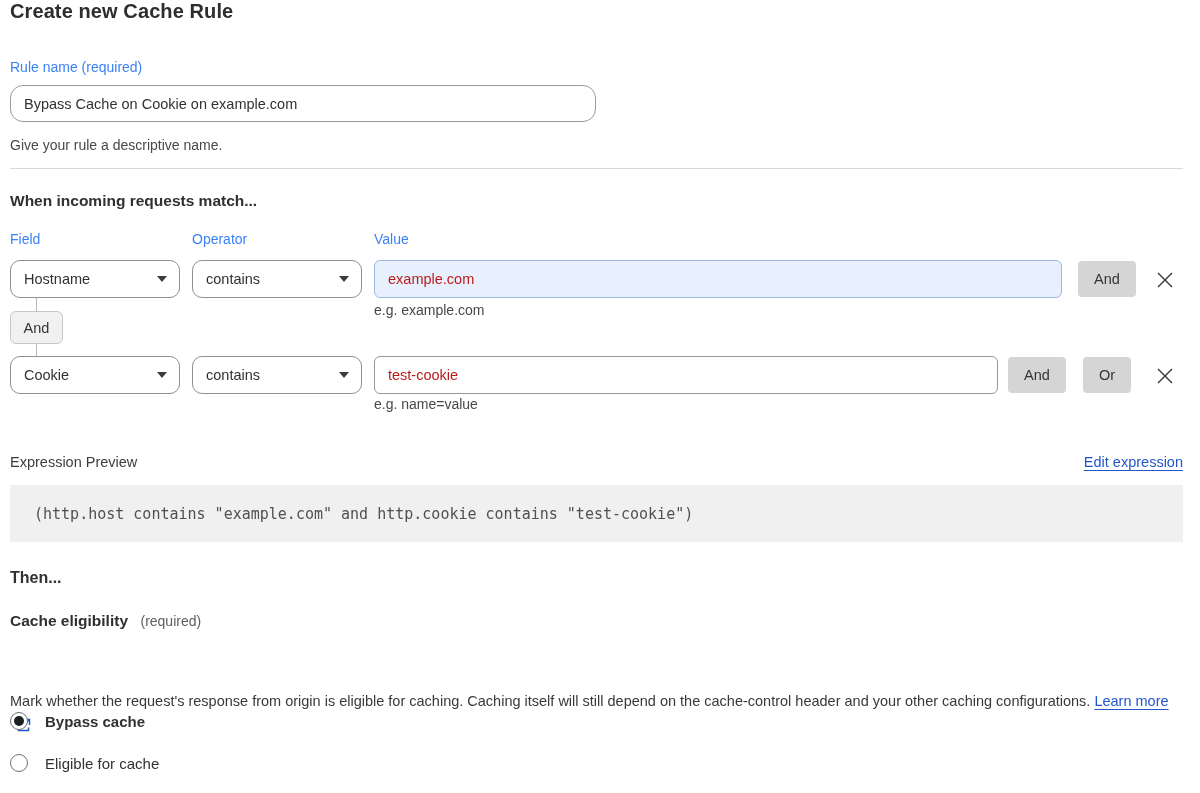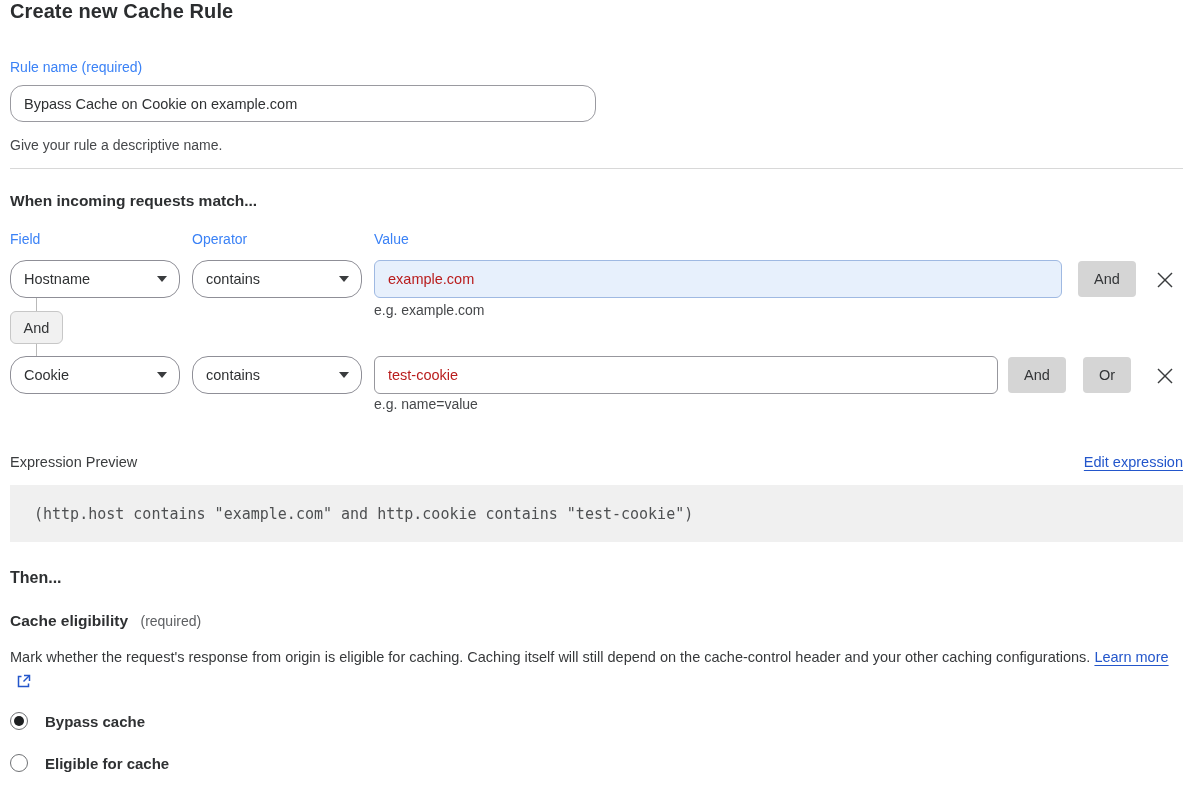--- a/index.html
+++ b/index.html
@@ -22,7 +22,7 @@
   .section-heading{margin:0;font-size:15.5px;font-weight:700;color:#2e3032;}
   .select-box{
     box-sizing:border-box;display:flex;align-items:center;justify-content:space-between;
-    width:170px;height:38px;border:1px solid #8f8f97;border-radius:16px;background:#fff;
+    width:170px;height:38px;border:1px solid #8f8f97;border-radius:10px;background:#fff;
     padding:0 12px 0 13px;font-size:14.5px;color:#2f3133;cursor:pointer;
   }
   .caret{width:0;height:0;border-left:5px solid transparent;border-right:5px solid transparent;border-top:6px solid #3a3c3e;}

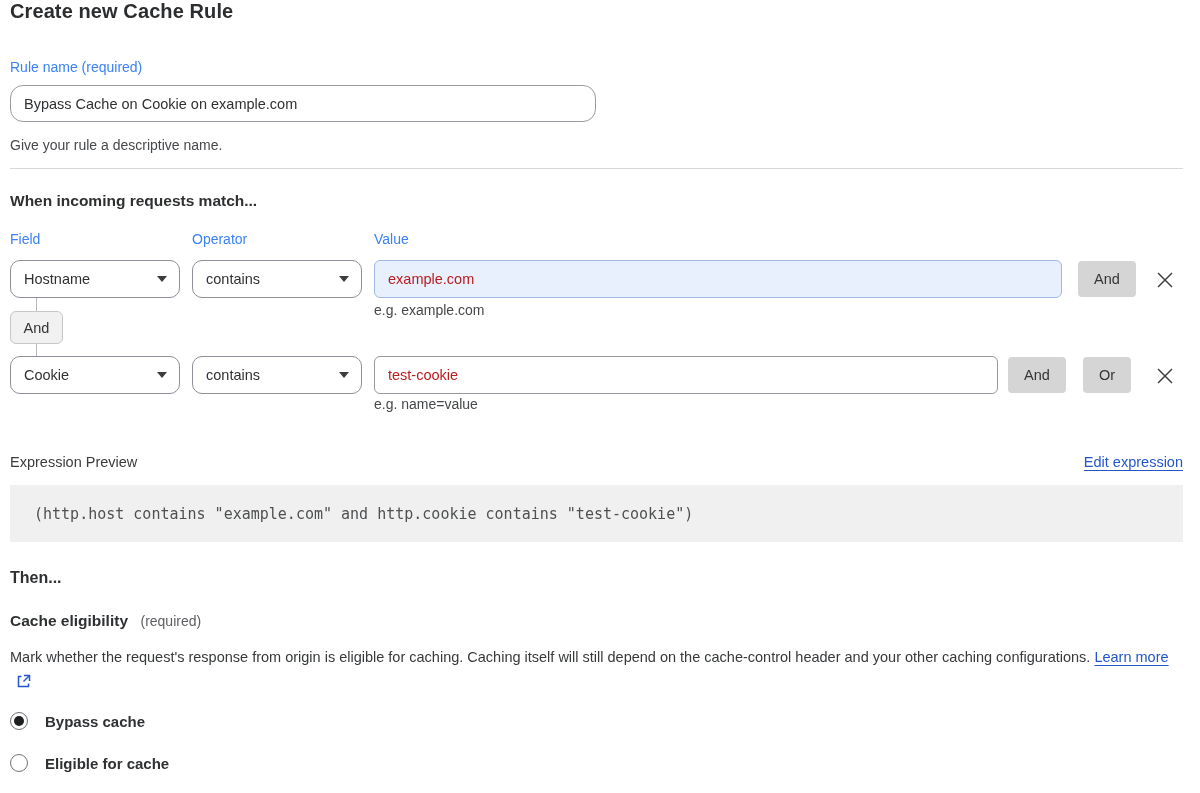--- a/index.html
+++ b/index.html
@@ -51,7 +51,7 @@
   .then-heading{margin:0;font-size:16px;font-weight:700;color:#2e3032;}
   .elig-heading{margin:0;font-size:15.5px;font-weight:700;color:#2e3032;display:inline;}
   .required-note{font-size:14px;color:#5d5f62;font-weight:400;margin-left:8px;}
-  .para{font-size:14.5px;line-height:24.5px;color:#37393b;}
+  .para{font-size:14.5px;line-height:24.5px;color:#37393b;margin-top:44px;}
   .radio-row{display:flex;align-items:center;gap:17px;cursor:pointer;}
   .radio-circle{
     box-sizing:border-box;width:18px;height:18px;border-radius:50%;border:1px solid #6f7174;background:#fff;

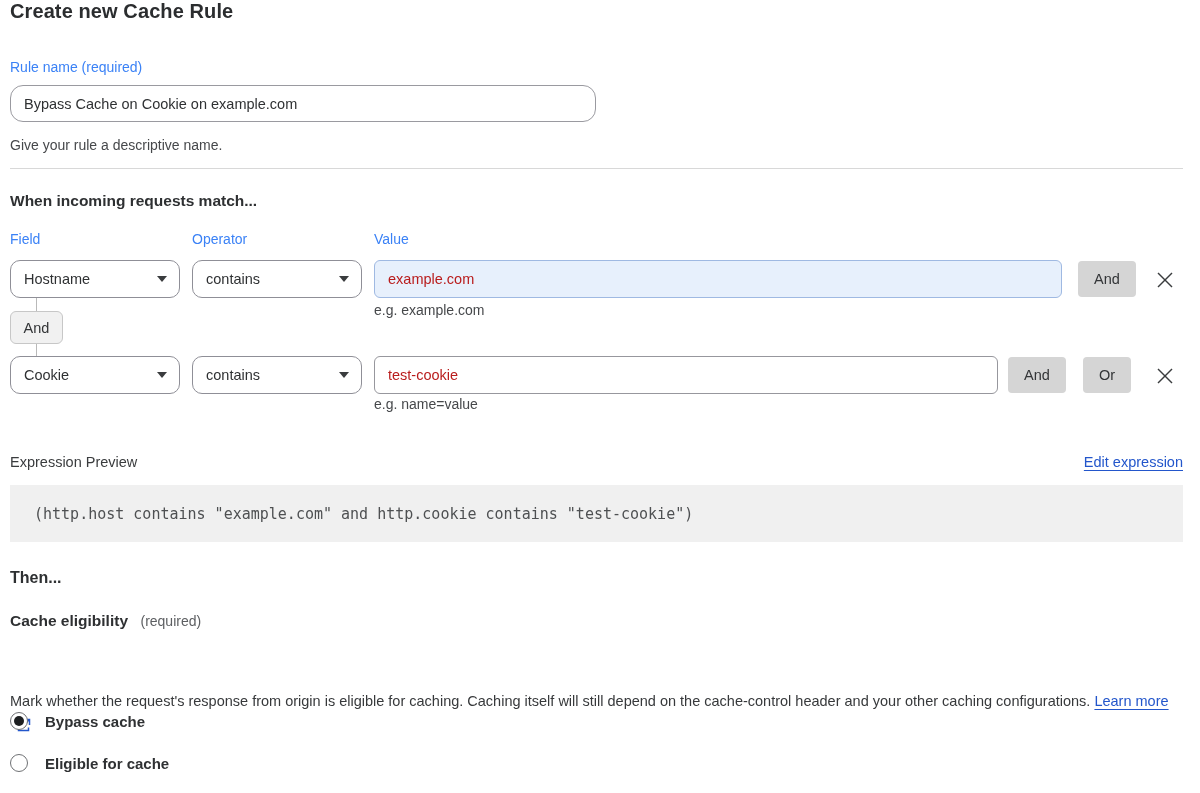--- a/index.html
+++ b/index.html
@@ -58,7 +58,7 @@
     display:flex;align-items:center;justify-content:center;flex:0 0 auto;
   }
   .radio-dot{width:10px;height:10px;border-radius:50%;background:#1d1f21;}
-  .radio-label{font-size:15px;color:#2f3133;font-weight:bold;}
+  .radio-label{font-size:15px;color:#2f3133;}
   .radio-label.bold{font-weight:700;}
   .ext-icon{margin-left:6px;vertical-align:-2px;}
 </style>

